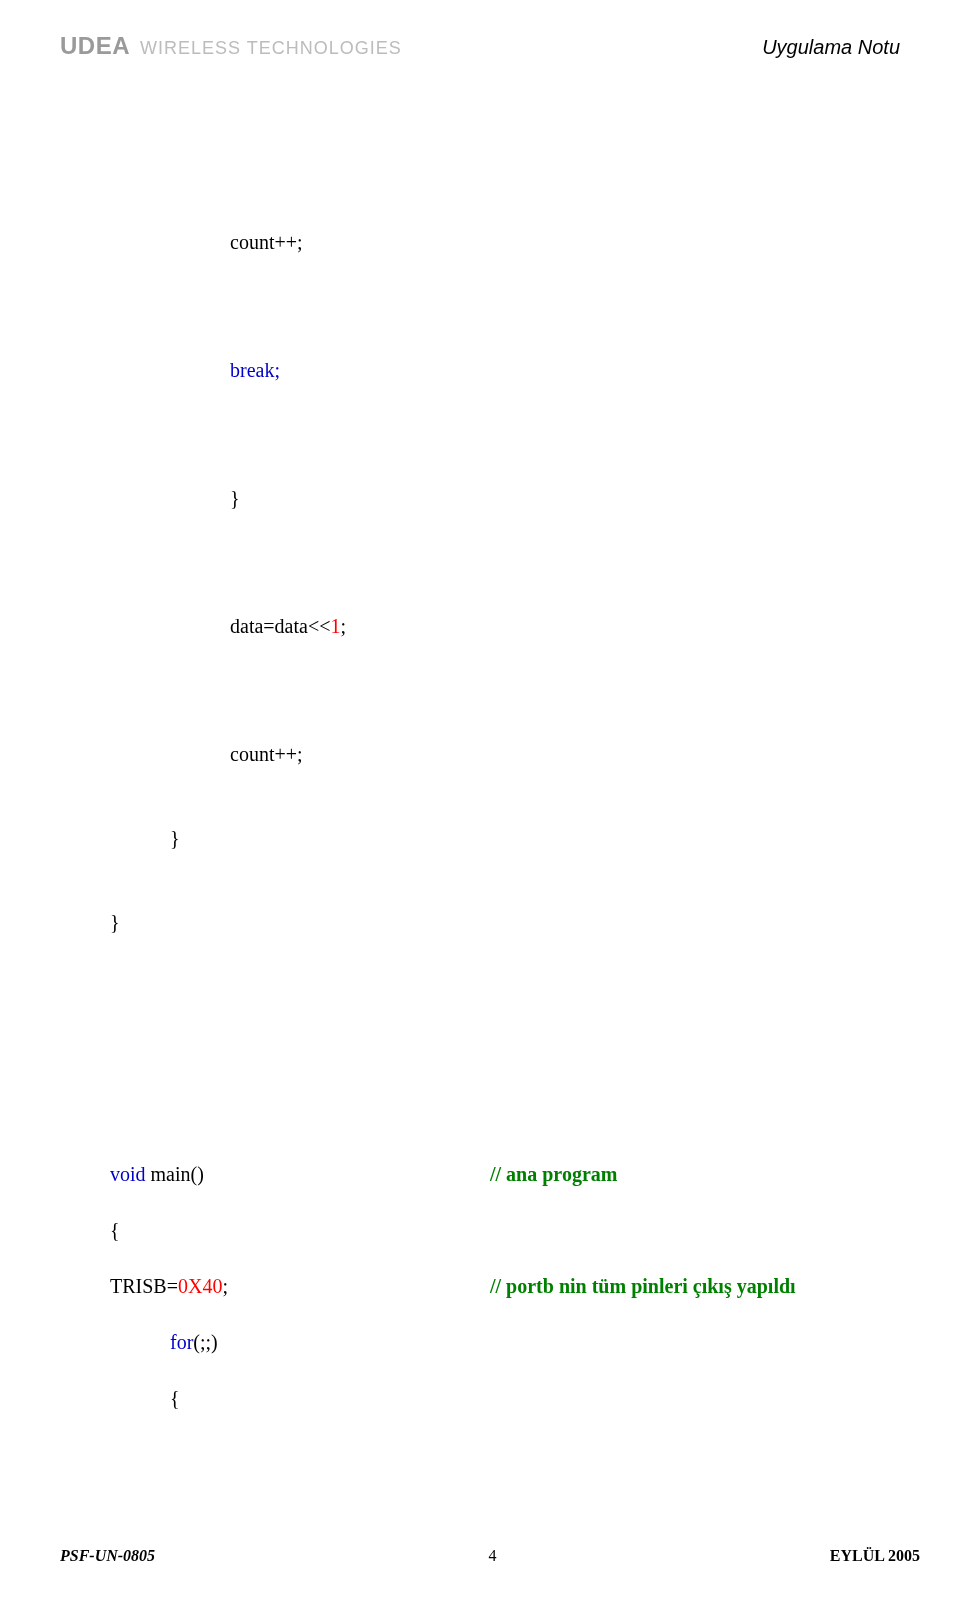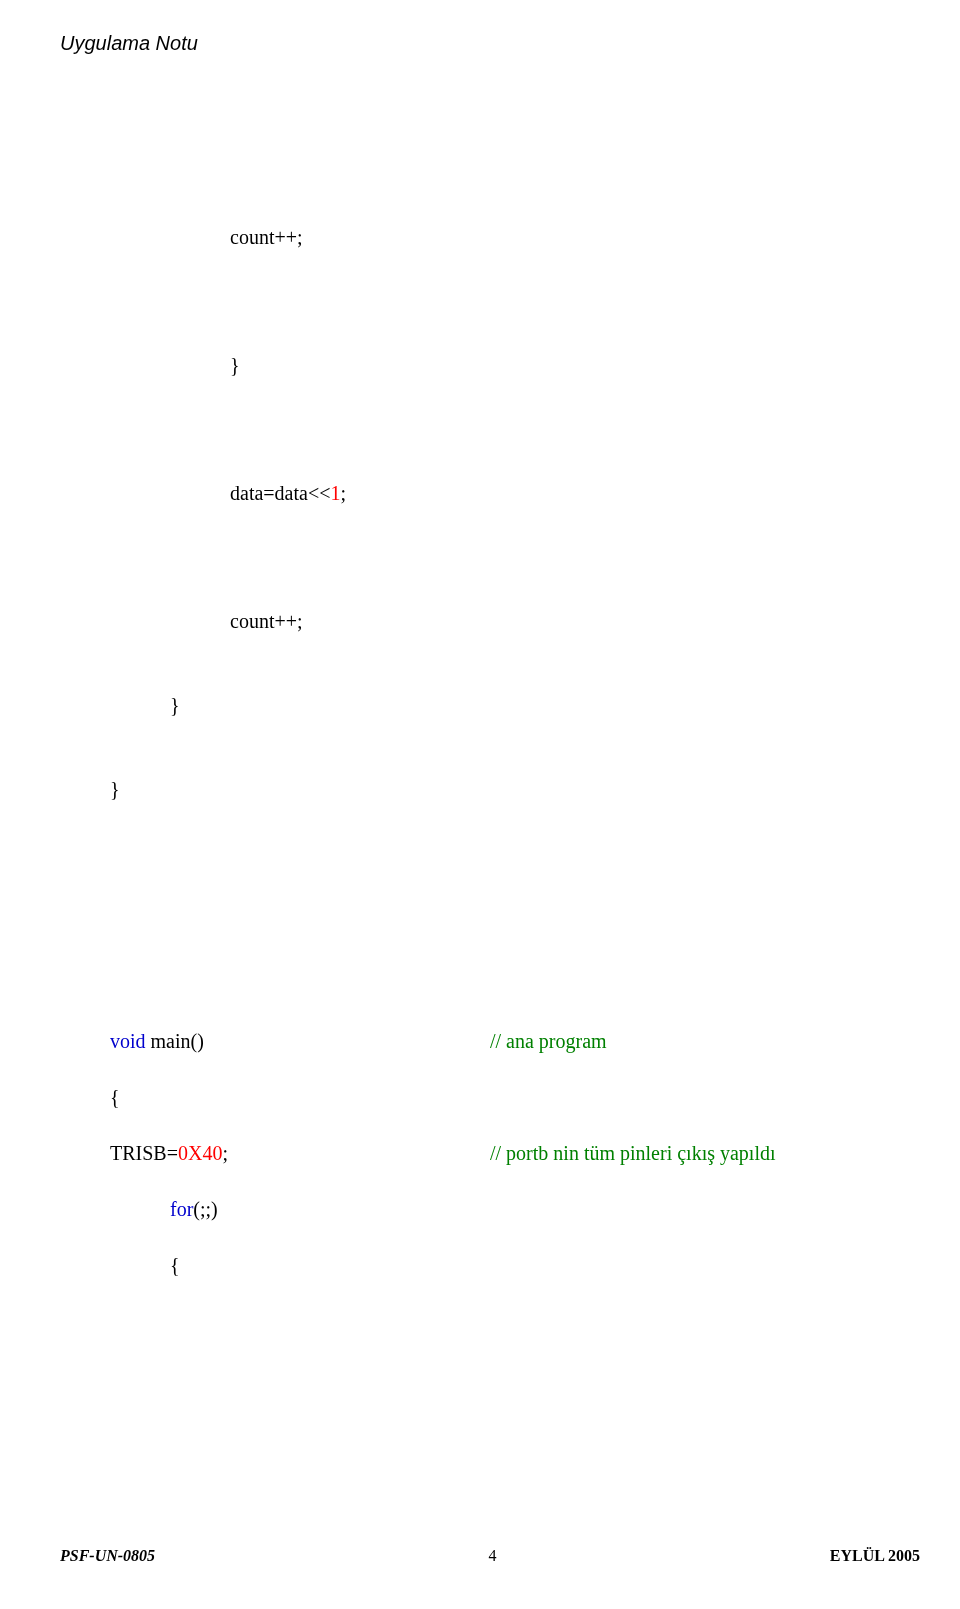--- a/index.html
+++ b/index.html
@@ -87,6 +87,10 @@
 <div class="page">
 
   <div class="header">
+    <div class="header-left">
+      <span class="logo">UDEA</span>
+      <span class="tech">WIRELESS TECHNOLOGIES</span>
+    </div>
     <div class="header-right">Uygulama Notu</div>
   </div>
 

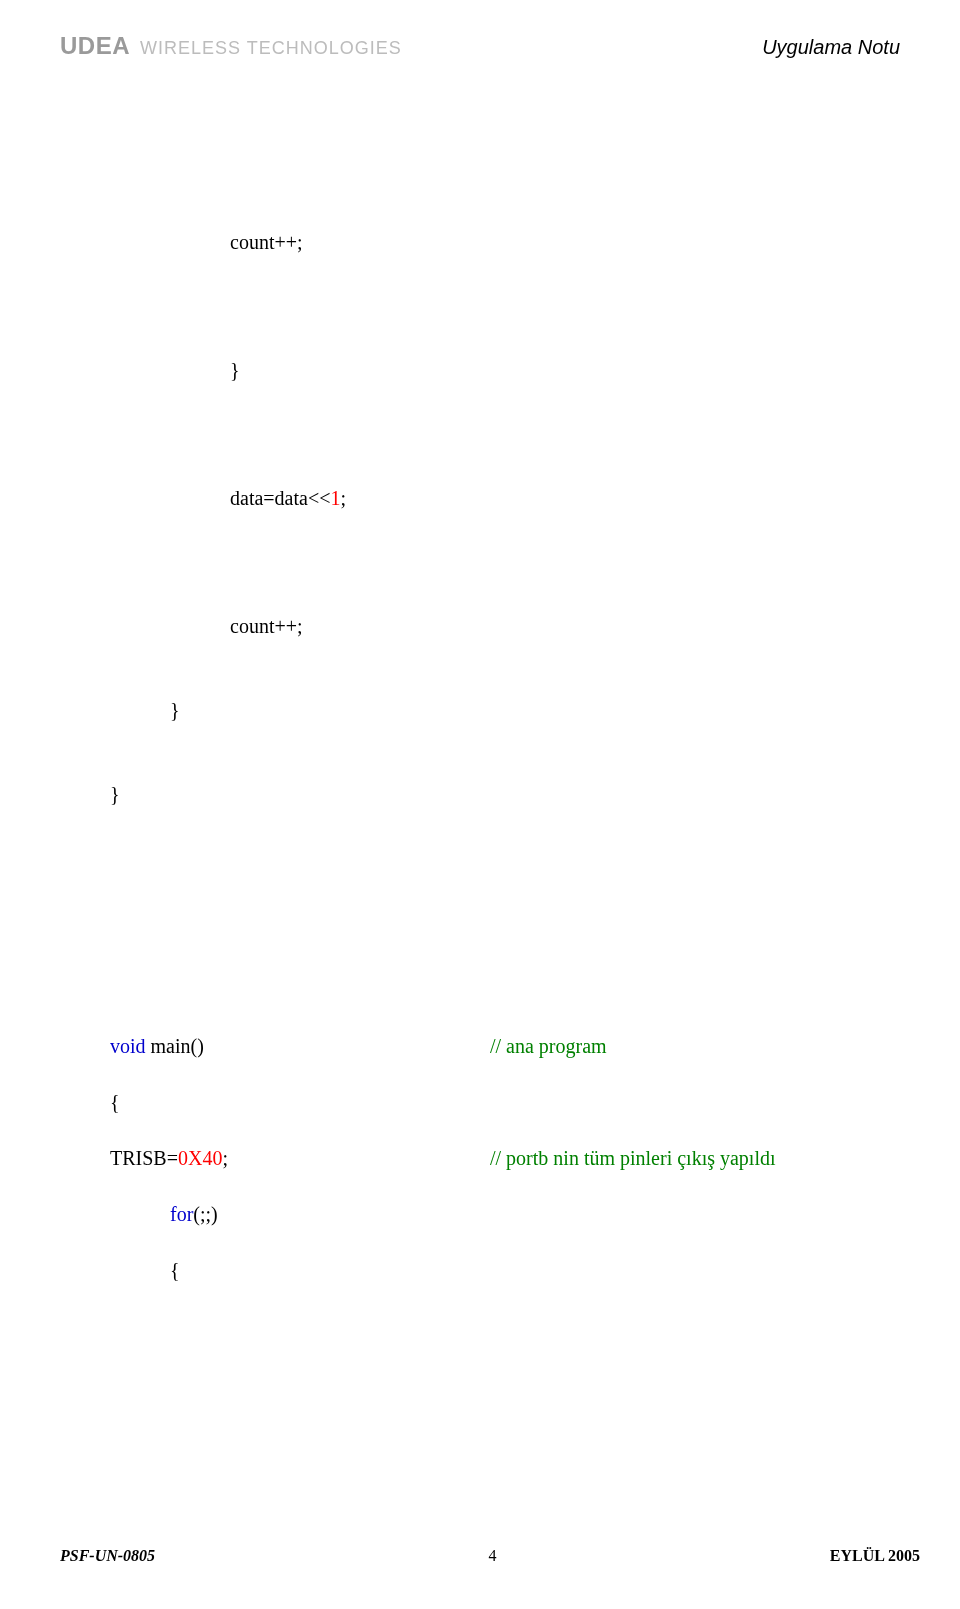--- a/index.html
+++ b/index.html
@@ -97,6 +97,7 @@
   <div class="code-area">
 
     <span class="code-line indent2">count++;</span>
+    <span class="code-line indent2 kw">break;</span>
     <span class="code-line indent2">}</span>
     <span class="code-line indent2"><span>data=data&lt;&lt;</span><span class="num">1</span><span>;</span></span>
     <span class="code-line indent2">count++;</span>

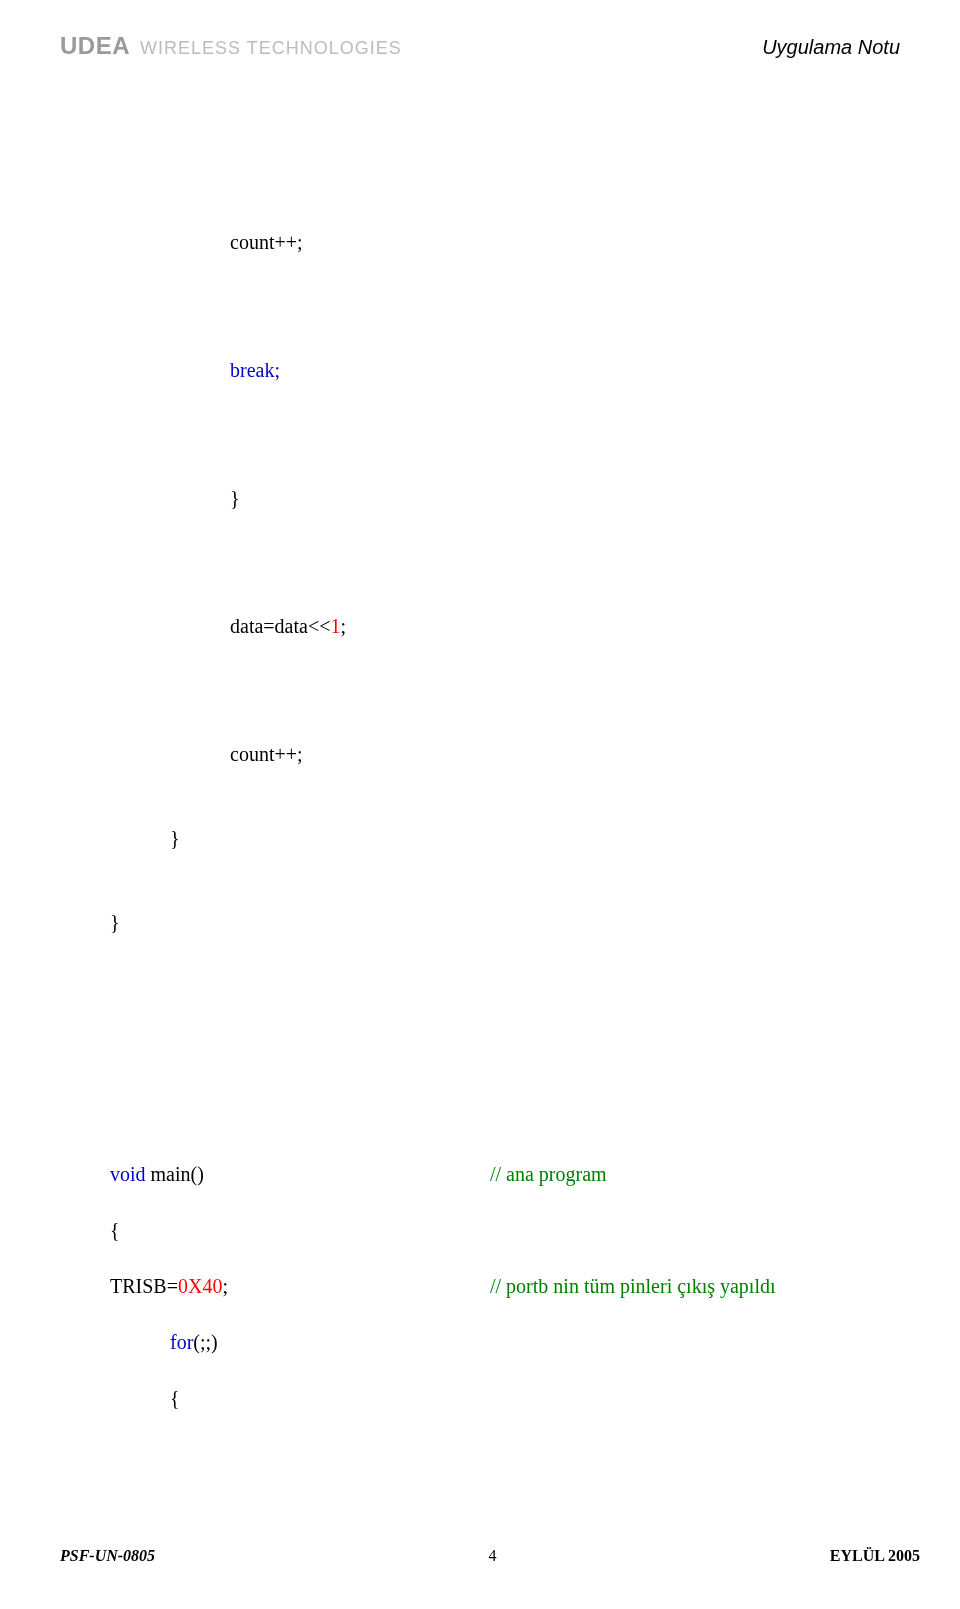--- a/index.html
+++ b/index.html
@@ -66,6 +66,7 @@
     }
     .col-right {
       flex: 1;
+      font-weight: bold;
     }
     .footer {
       position: absolute;

